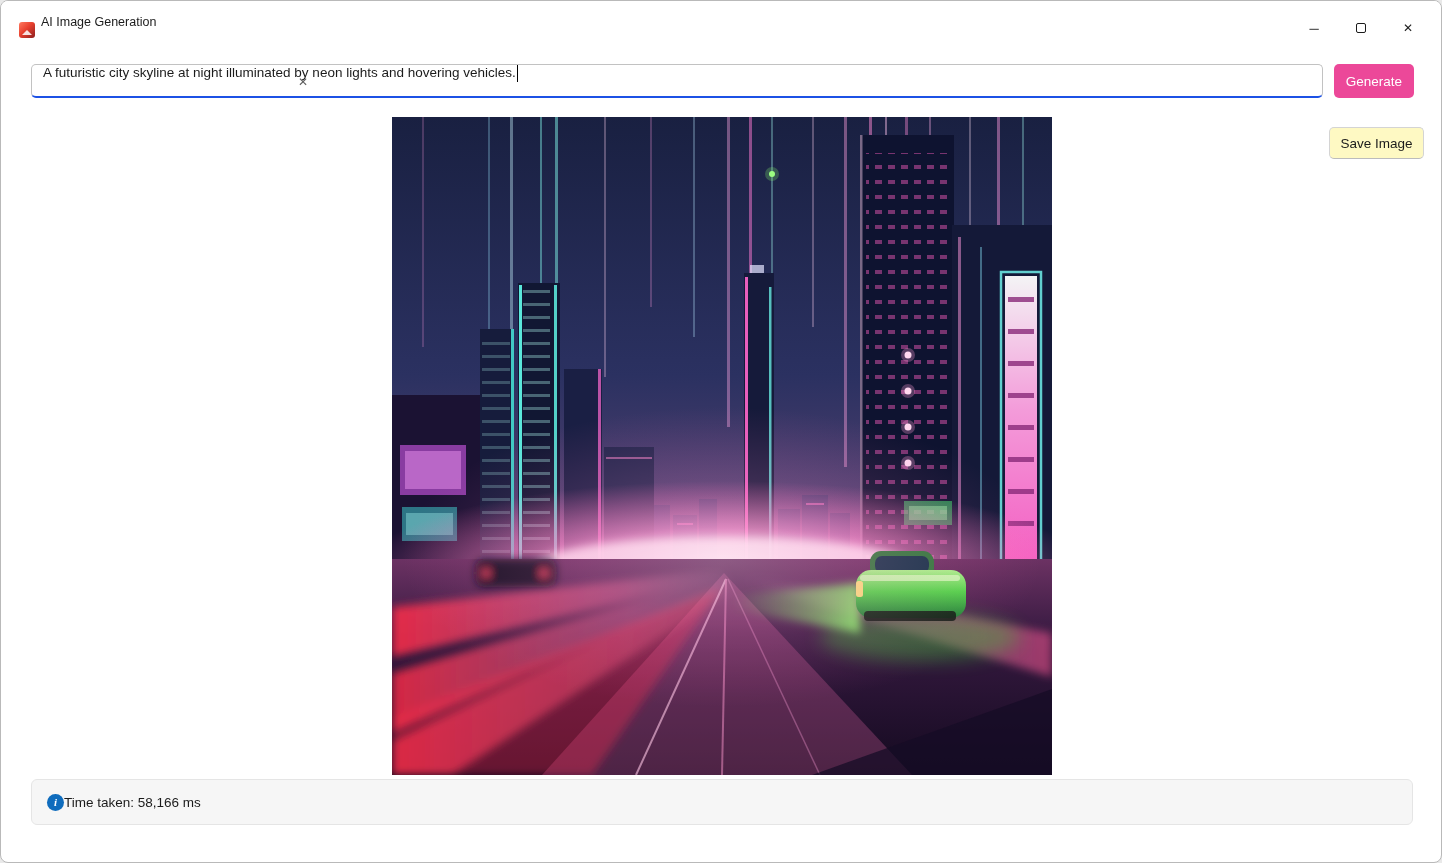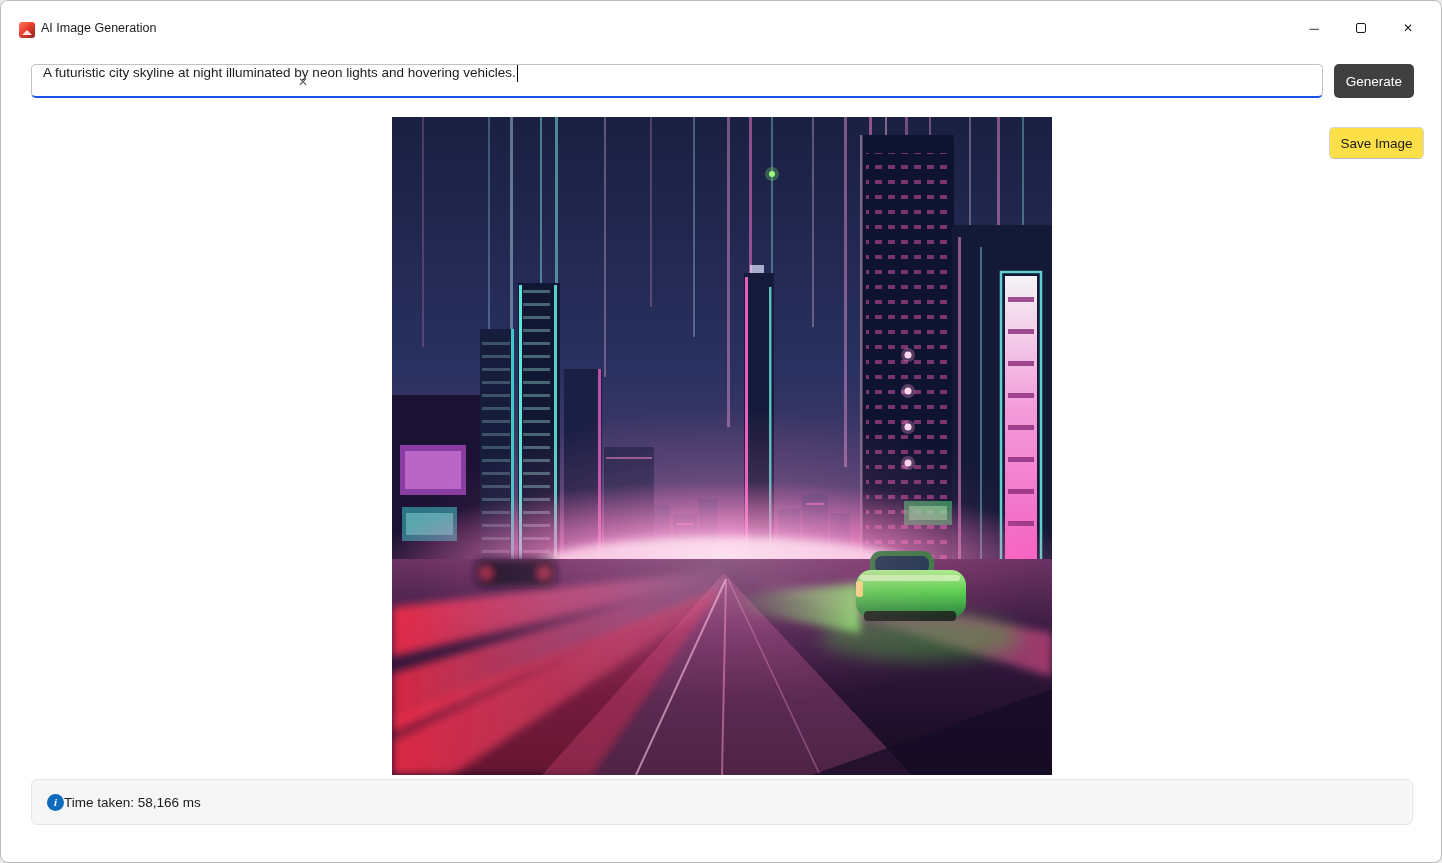--- a/index.html
+++ b/index.html
@@ -29,7 +29,7 @@
     border-left: 5px solid transparent; border-right: 5px solid transparent;
     border-bottom: 5px solid rgba(255,255,255,.85);
   }
-  .title { position: absolute; left: 40px; top: 20px; font-size: 12.5px; color: #1b1b1b; text-align: center; }
+  .title { position: absolute; left: 40px; top: 14px; font-size: 12.5px; color: #1b1b1b; text-align: center; }
   .winbtn {
     position: absolute; top: 10px; width: 46px; height: 34px;
     display: flex; align-items: center; justify-content: center;

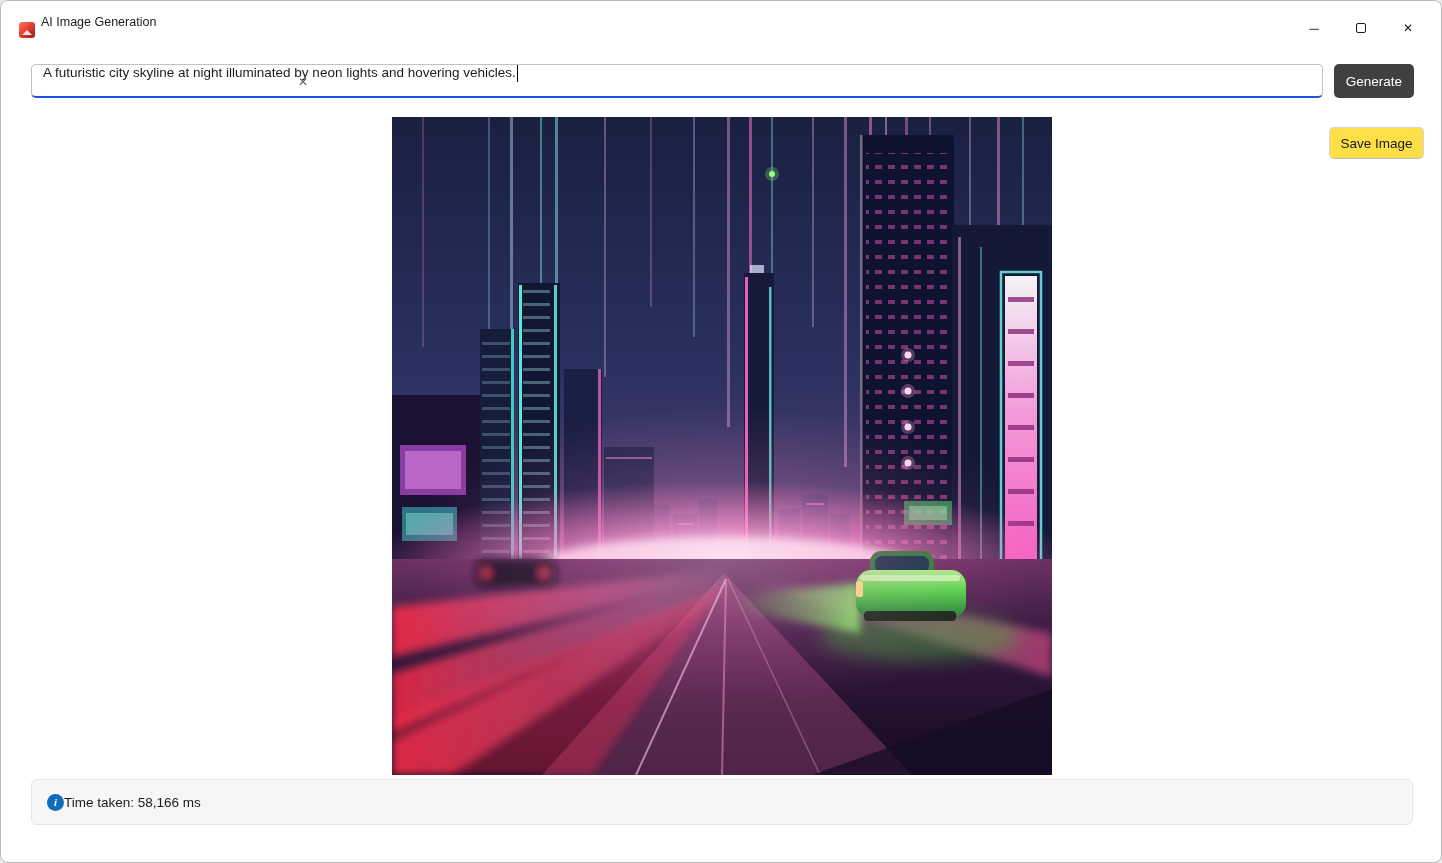--- a/index.html
+++ b/index.html
@@ -72,7 +72,7 @@
   .generate-btn {
     position: absolute; left: 1333px; top: 63px;
     width: 80px; height: 34px;
-    background: #404040; color: #ffffff;
+    background: #ec4899; color: #ffffff;
     border: none; border-radius: 5px;
     font-size: 13.5px; cursor: pointer;
     font-family: "Liberation Sans", sans-serif;

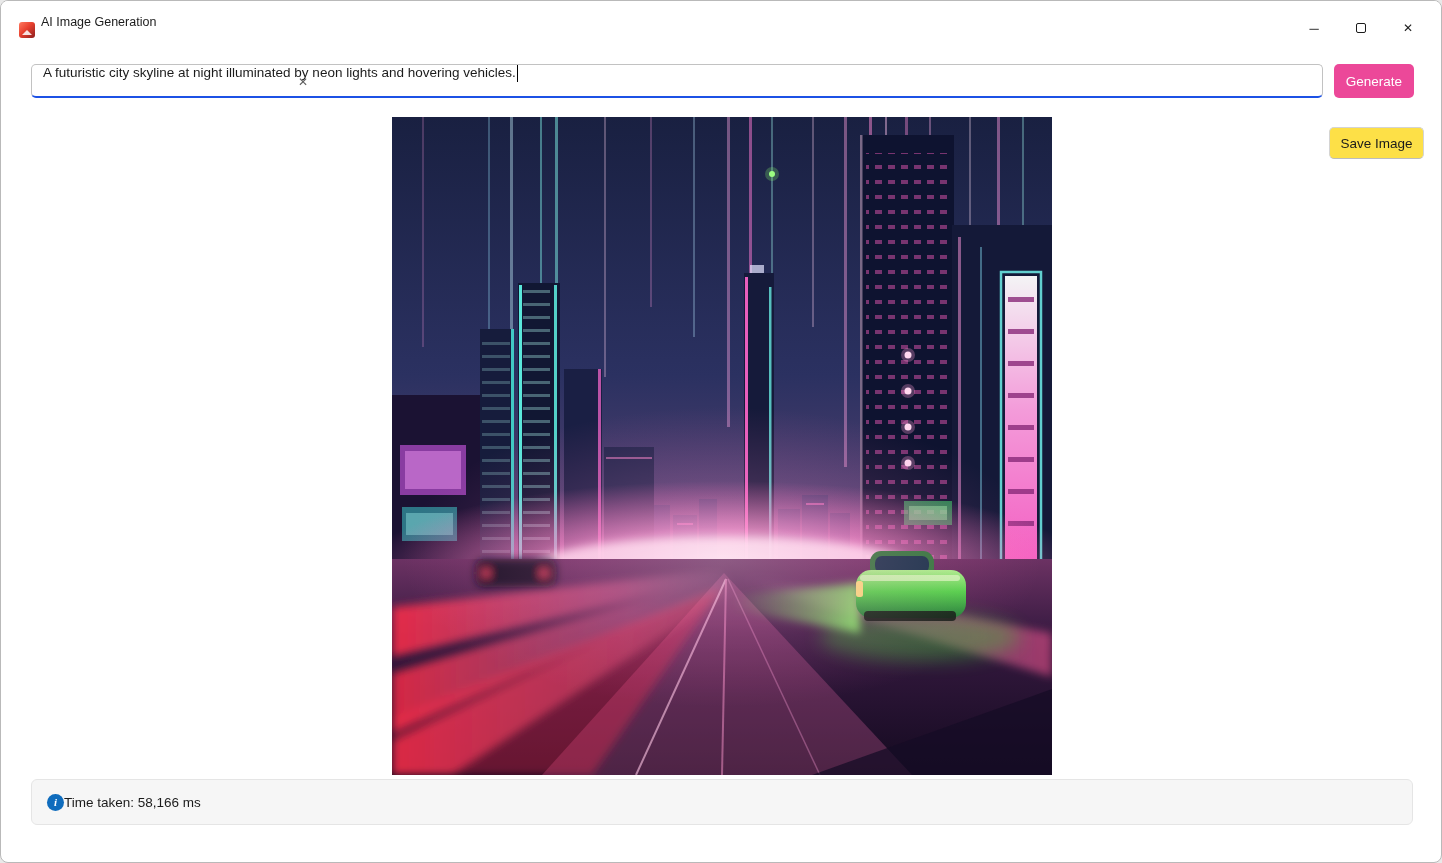--- a/index.html
+++ b/index.html
@@ -80,7 +80,7 @@
   .save-btn {
     position: absolute; left: 1328px; top: 126px;
     width: 95px; height: 32px;
-    background: #fde047; color: #1b1b1b;
+    background: #fef9c3; color: #1b1b1b;
     border: 1px solid #d4d4d4; border-bottom-color: #bcbcbc;
     border-radius: 5px; font-size: 13.5px; cursor: pointer;
     font-family: "Liberation Sans", sans-serif;

